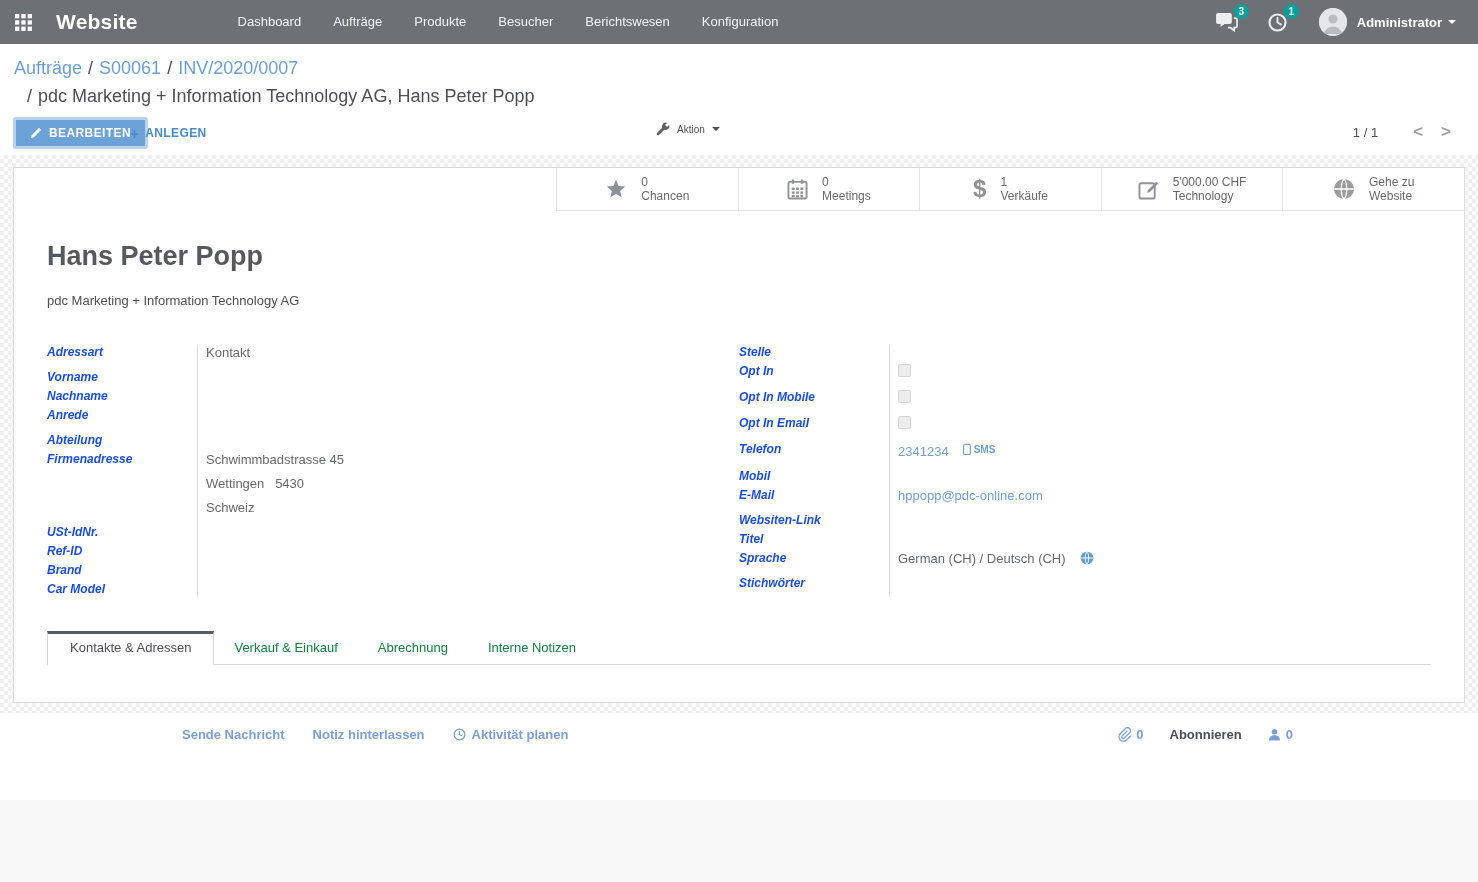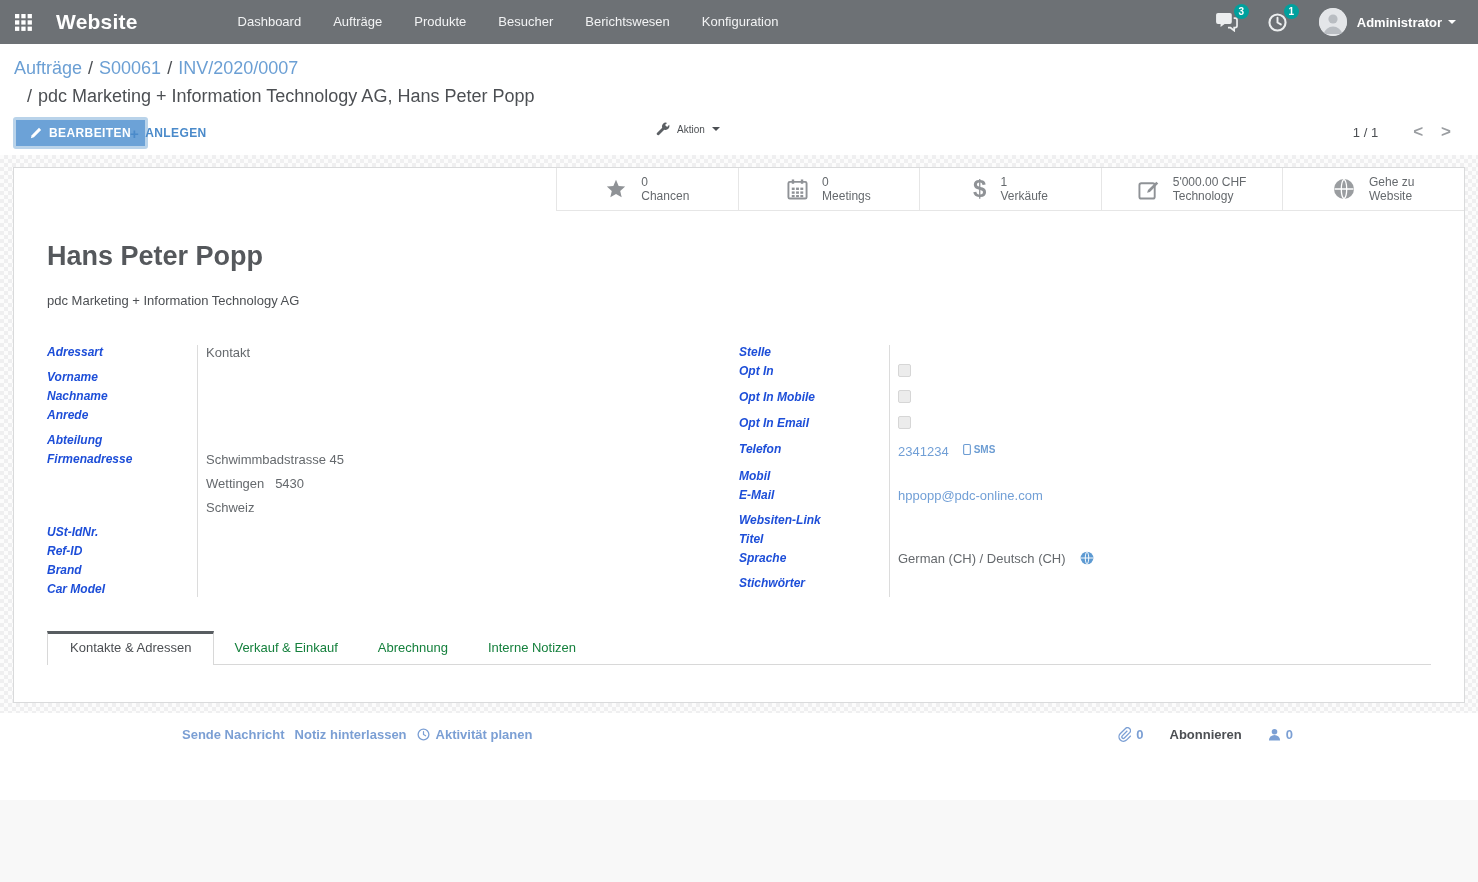--- a/index.html
+++ b/index.html
@@ -94,7 +94,7 @@
   
   .o-chatter { position:absolute; top:558px; left:0; width:100%; height:87px; background:#fff; }
   .o-chatter-inner { display:flex; align-items:center; padding:14px 185px 0 182px; }
-  .o-chatter-links { display:flex; align-items:flex-end; gap:10px; }
+  .o-chatter-links { display:flex; align-items:flex-end; gap:28px; }
   .o-chatter-links a { color:#7b9fd4; font-size:13px; font-weight:bold; text-decoration:none; cursor:pointer;
     display:flex; align-items:center; gap:6px; }
   .o-chatter-right { margin-left:auto; display:flex; align-items:center; gap:26px; }

